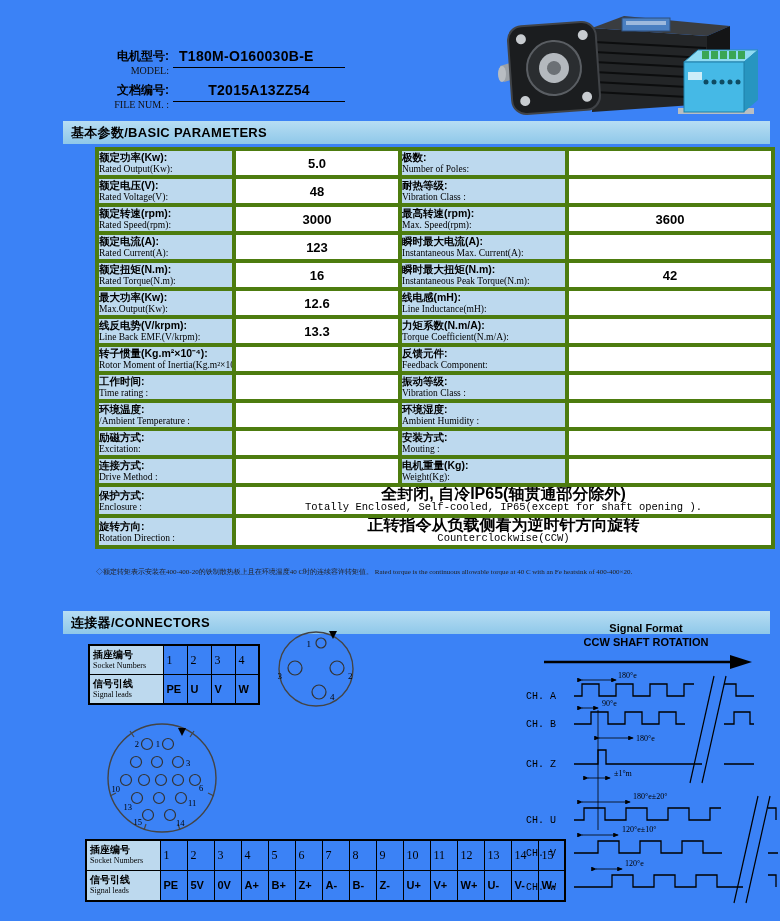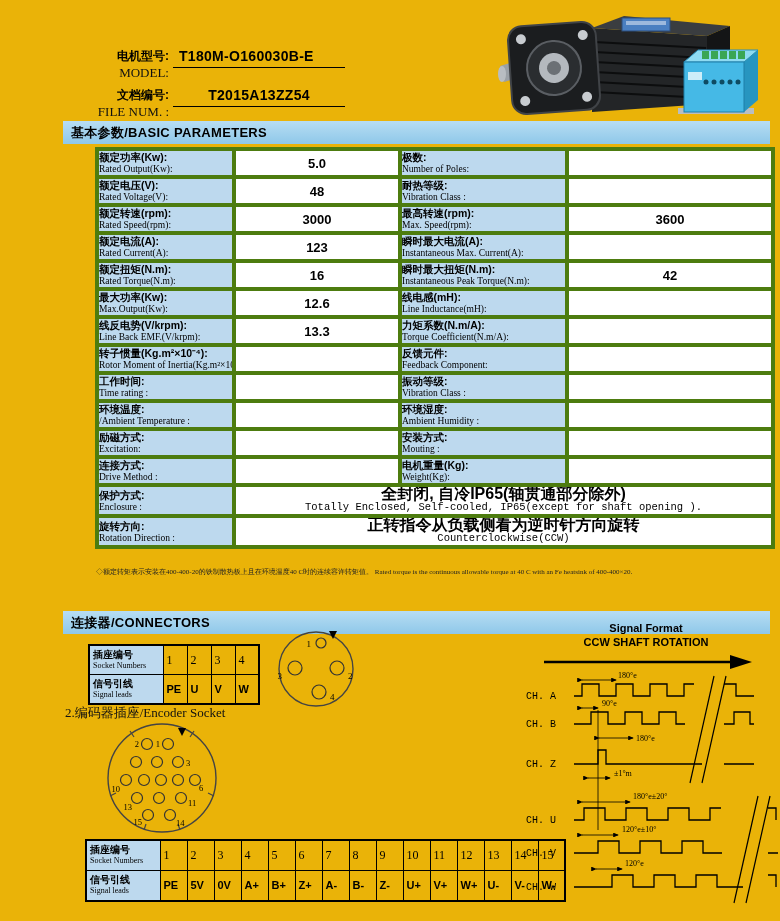--- a/index.html
+++ b/index.html
@@ -3,7 +3,7 @@
 <meta charset="utf-8">
 <style>
   html,body{margin:0;padding:0;background:#e8e8e8;}
-  #page{position:relative;width:780px;height:921px;background:#eab308;
+  #page{position:relative;width:780px;height:921px;background:#3b82f6;
         font-family:"Liberation Sans",sans-serif;color:#000;overflow:hidden;}
   .abs{position:absolute;}
 

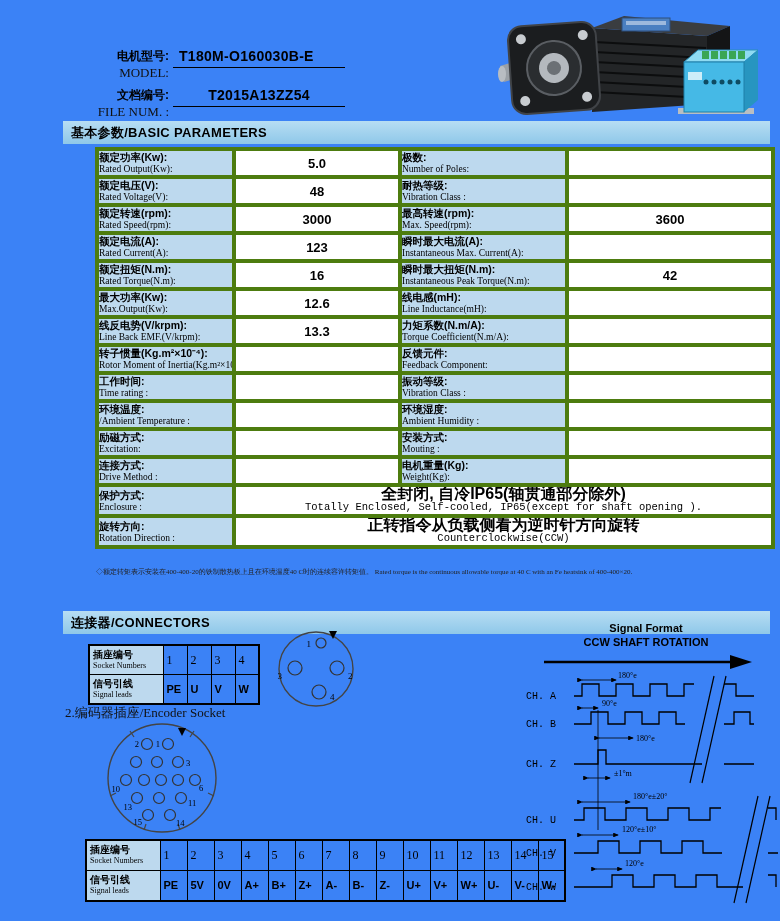--- a/index.html
+++ b/index.html
@@ -11,7 +11,7 @@
   .hdr-row{display:flex;align-items:flex-start;margin-bottom:6px;}
   .hdr-lbl{width:72px;text-align:right;}
   .hdr-lbl .zh{font-size:12px;font-weight:700;}
-  .hdr-lbl .en{font-size:13px;font-family:"Liberation Serif",serif;color:#111;}
+  .hdr-lbl .en{font-size:10px;font-family:"Liberation Serif",serif;color:#111;}
   .hdr-val{margin-left:4px;min-width:160px;border-bottom:1.5px solid #000;
            font-size:14px;font-weight:700;padding:0 6px 3px 6px;letter-spacing:.3px;}
 

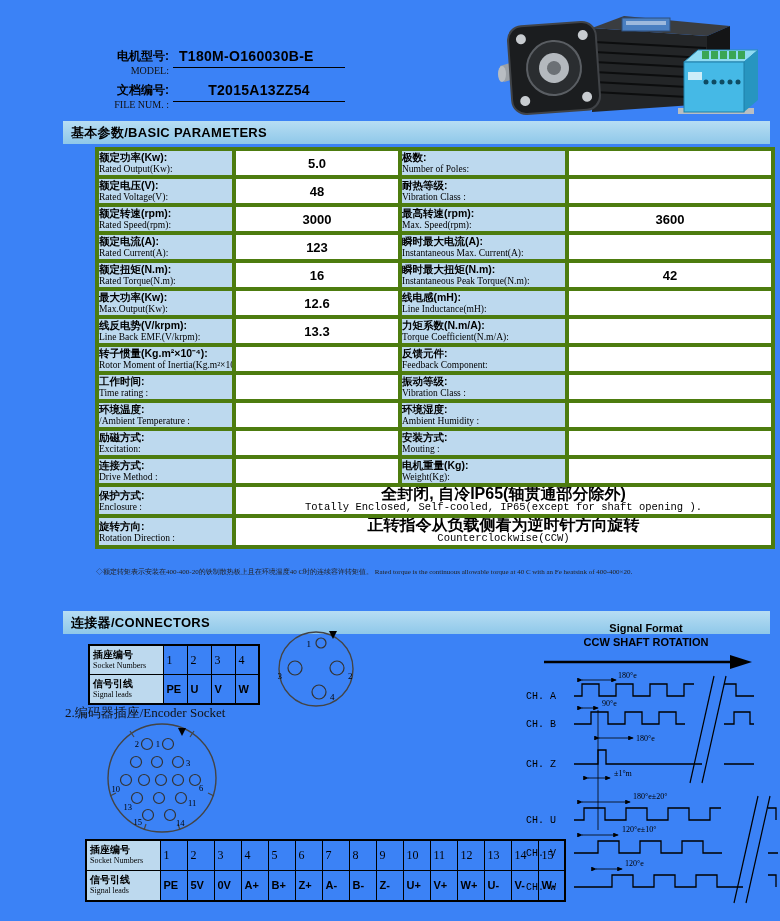--- a/index.html
+++ b/index.html
@@ -355,7 +355,6 @@
     <text x="62" y="74" font-size="9" class="svg-serif">4</text>
   </svg>
 
-  <div class="abs subtitle" style="left:65px;top:704px;">2.编码器插座/Encoder Socket</div>
 
   <svg class="abs" style="left:100px;top:716px;" width="126" height="122" viewBox="0 0 126 122">
     <circle cx="62" cy="62" r="54" fill="none" stroke="#444" stroke-width="1.4"></circle>

